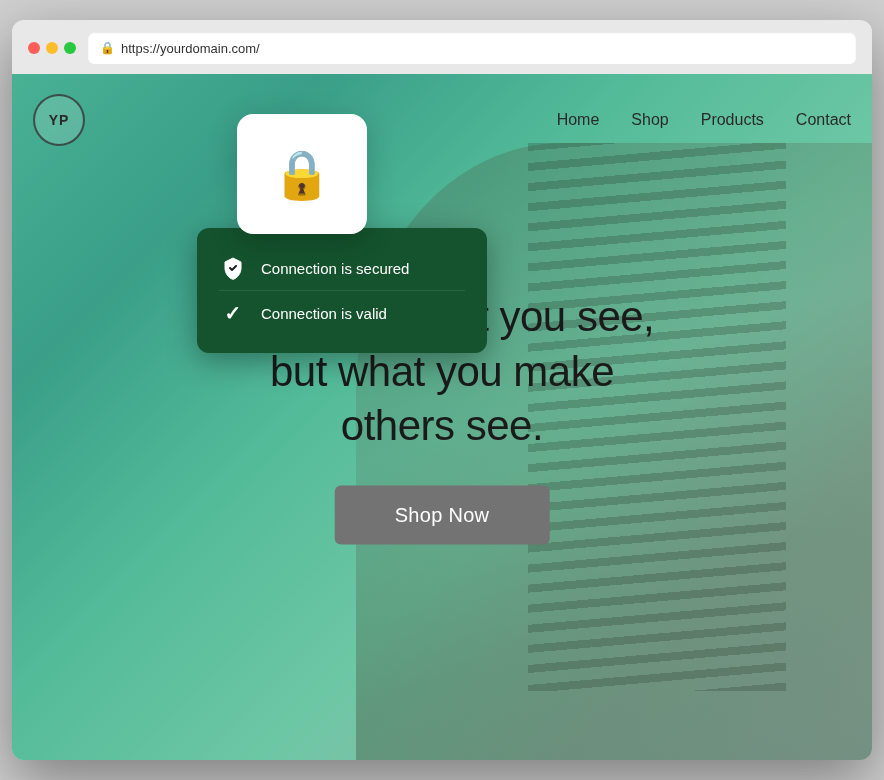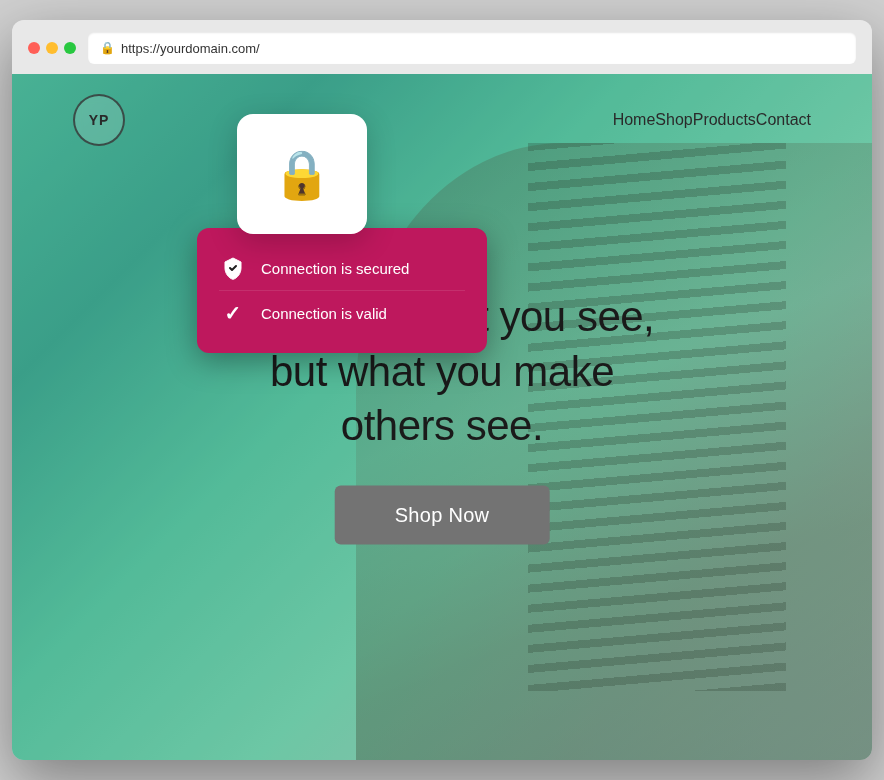--- a/index.html
+++ b/index.html
@@ -128,7 +128,7 @@
       right: 0;
       display: flex;
       align-items: center;
-      padding: 20px 61px;
+      padding: 20px 21px;
       z-index: 5;
     }
 

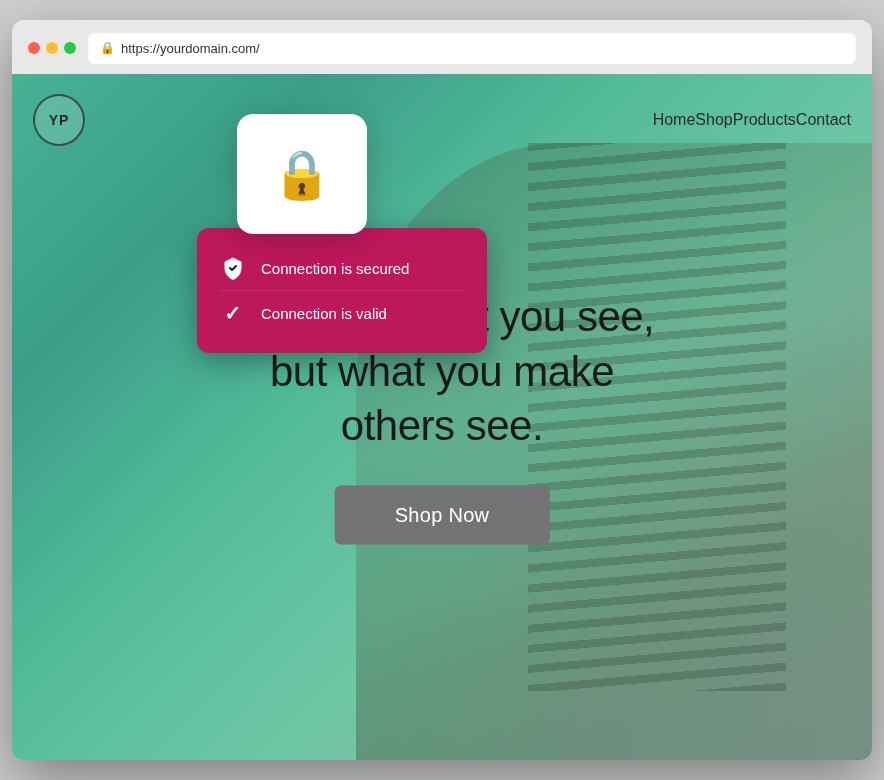--- a/index.html
+++ b/index.html
@@ -154,6 +154,7 @@
     .nav-links {
       margin-left: auto;
       display: flex;
+      gap: 32px;
       align-items: center;
     }
 

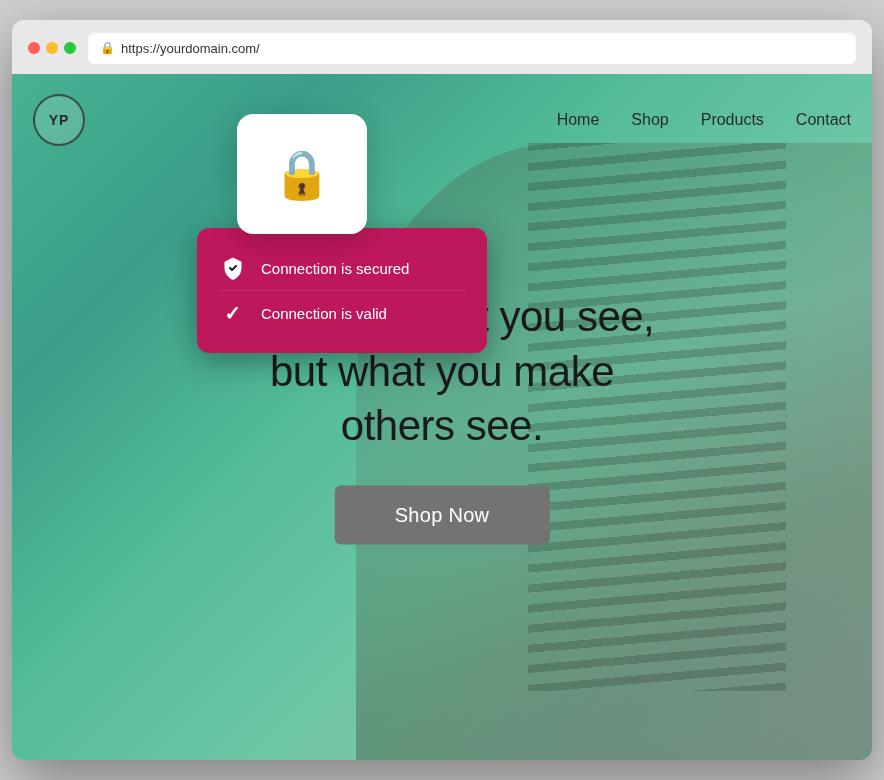--- a/index.html
+++ b/index.html
@@ -227,7 +227,7 @@
     }
 
     .security-dropdown {
-      background: #be185d;
+      background: #14532d;
       border-radius: 12px;
       padding: 18px 22px;
       margin-top: -6px;

